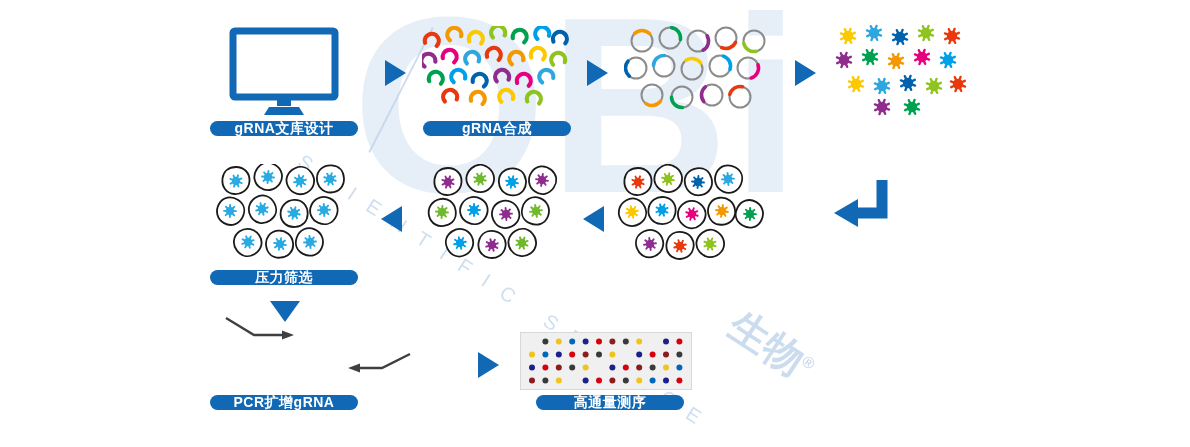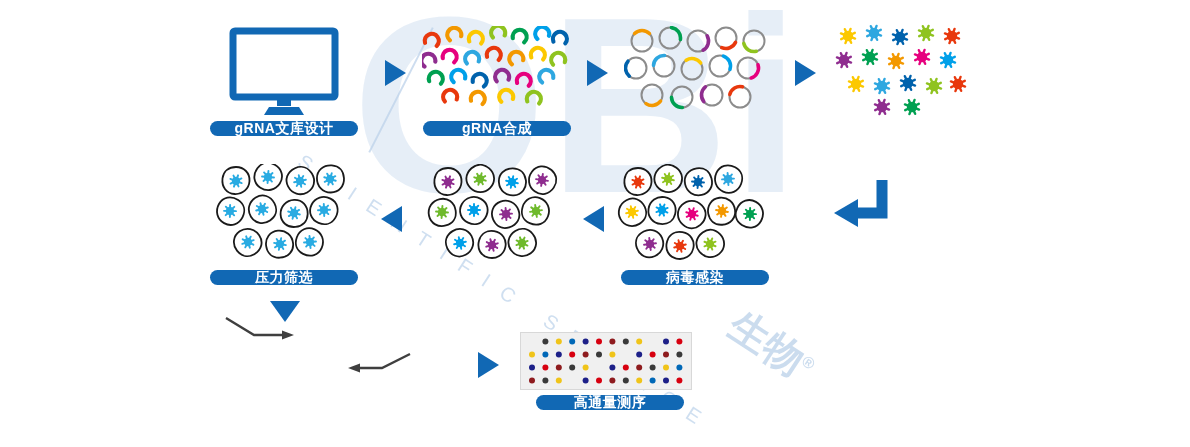--- a/index.html
+++ b/index.html
@@ -482,7 +482,6 @@
         </g>
       </g>
     </svg>
-  <div class="pill" style="left:621px;top:270px">病毒感染</div>
 
   <div class="tri tri-left" style="left:583px;top:206px"></div>
 

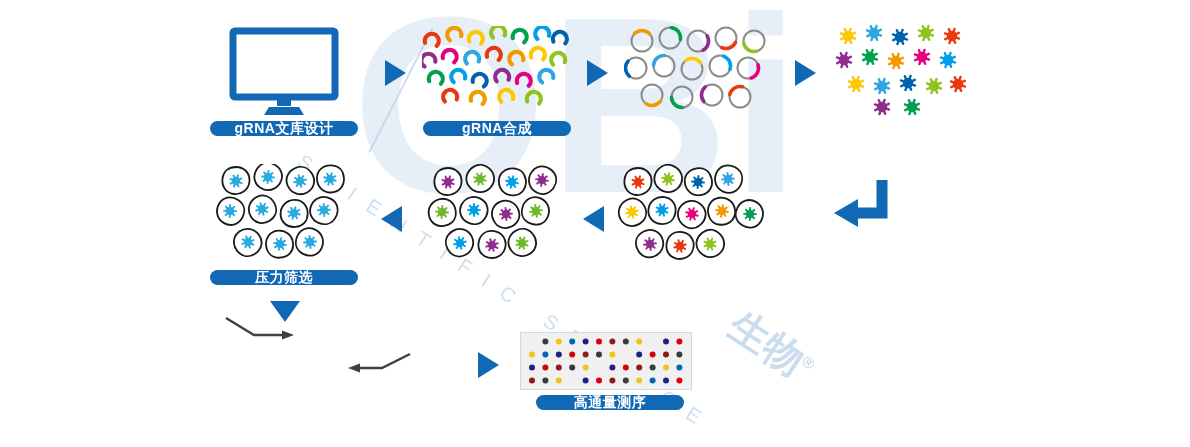--- a/index.html
+++ b/index.html
@@ -810,6 +810,7 @@
     <path class="primer" d="M188 40 L160 54 L138 54"></path>
     <polygon class="primer-head" points="138,49.5 126,54 138,58.5"></polygon>
   </svg>
+  <div class="pill" style="left:210px;top:395px">PCR扩增gRNA</div>
 
   <div class="tri tri-right" style="left:478px;top:352px"></div>
 

